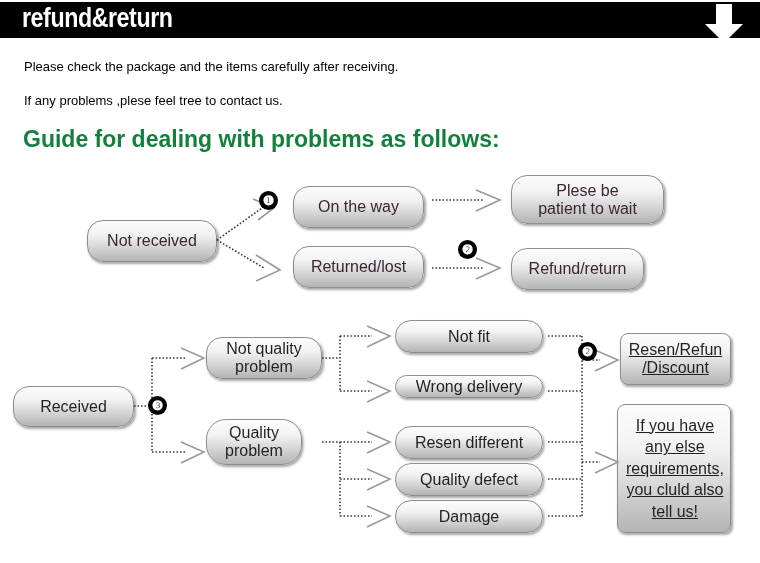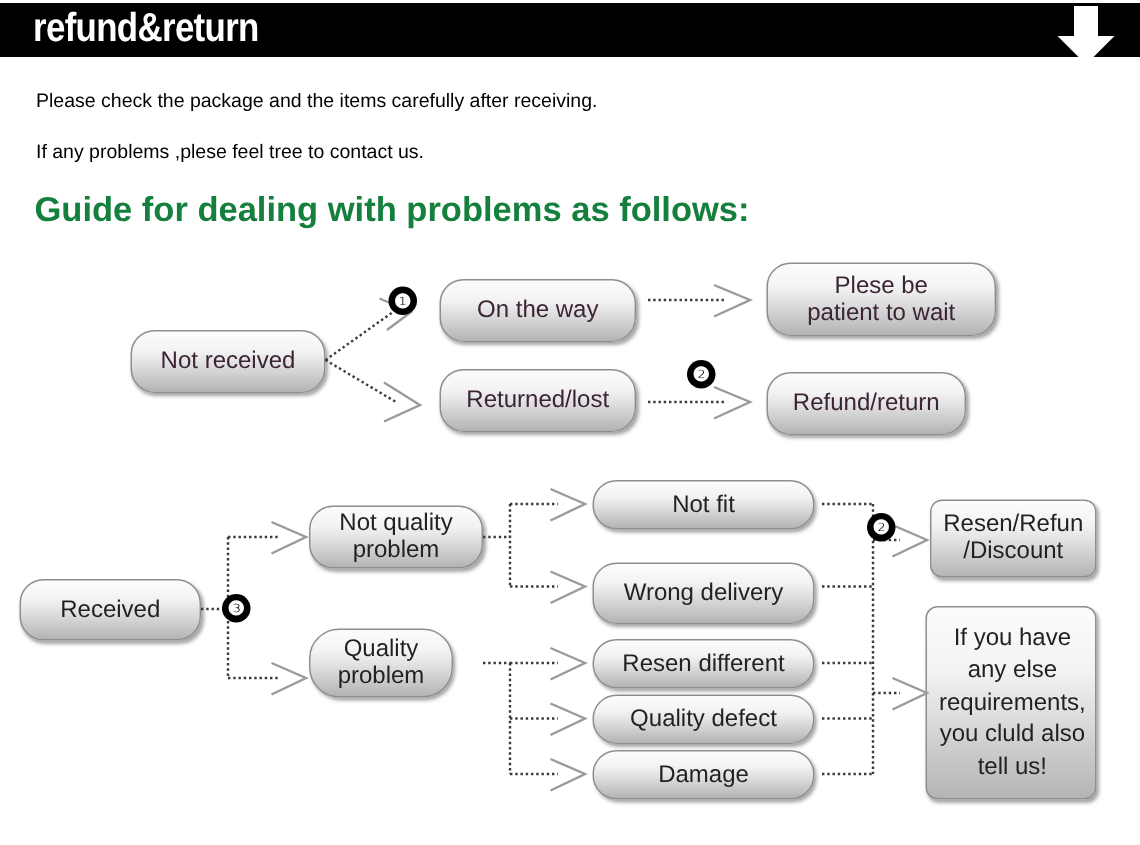--- a/index.html
+++ b/index.html
@@ -87,7 +87,7 @@
   }
   .node.purple { color: #3c2436; }
   .node.pill { border-radius: 16px; }
-  .node.sq { border-radius: 8px; }
+  .node.sq { border-radius: 8px; text-decoration: underline; }
 
   
   .badge {

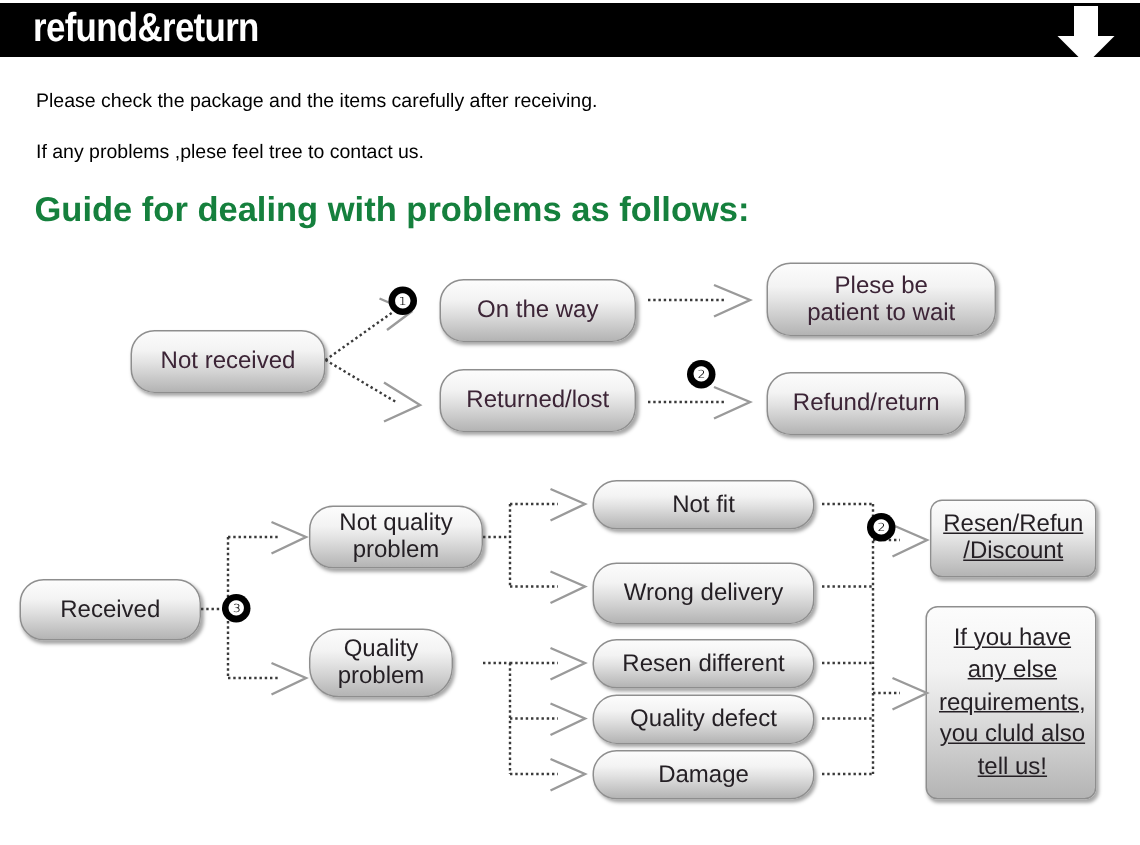--- a/index.html
+++ b/index.html
@@ -224,7 +224,7 @@
 
   <div class="node pill" style="left:395px; top:320px; width:148px; height:33px;">Not fit</div>
 
-  <div class="node pill" style="left:395px; top:375px; width:148px; height:41px;">Wrong delivery</div>
+  <div class="node pill" style="left:395px; top:375px; width:148px; height:23px;">Wrong delivery</div>
 
   <div class="node pill" style="left:395px; top:426px; width:148px; height:33px;">Resen different</div>
 

